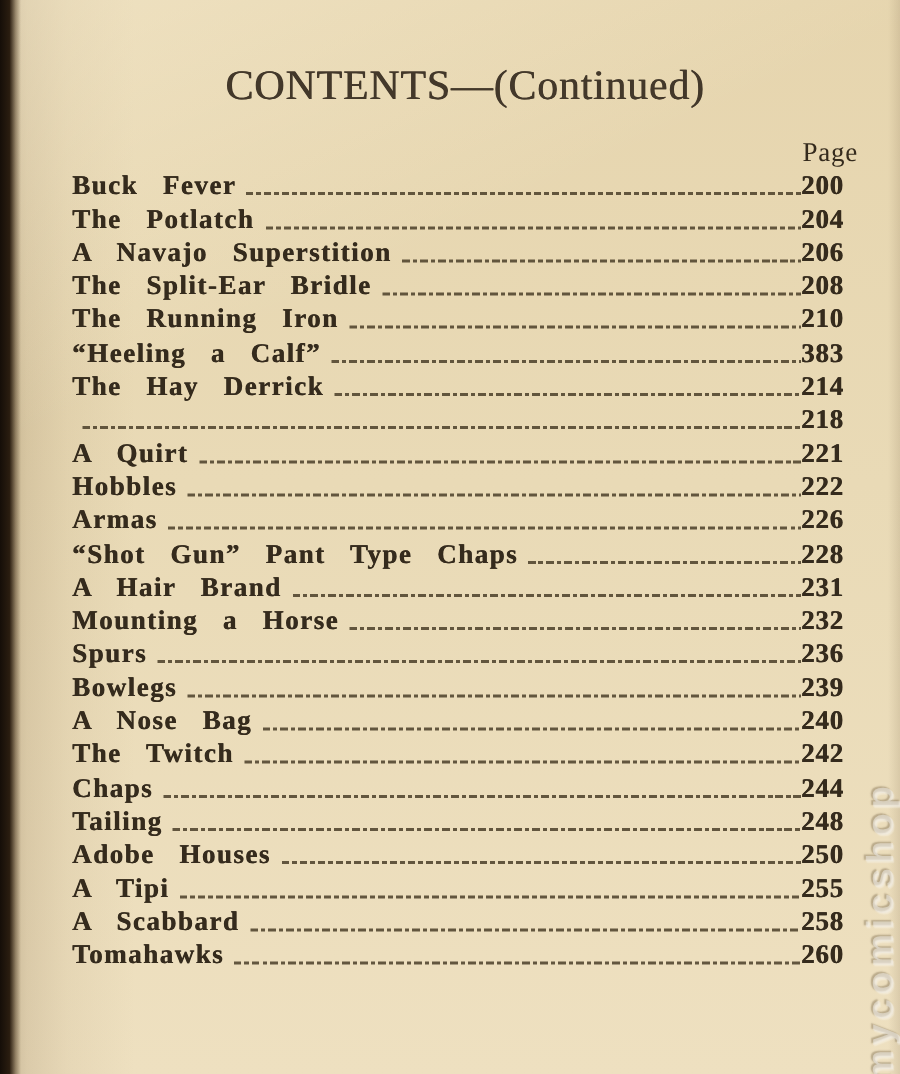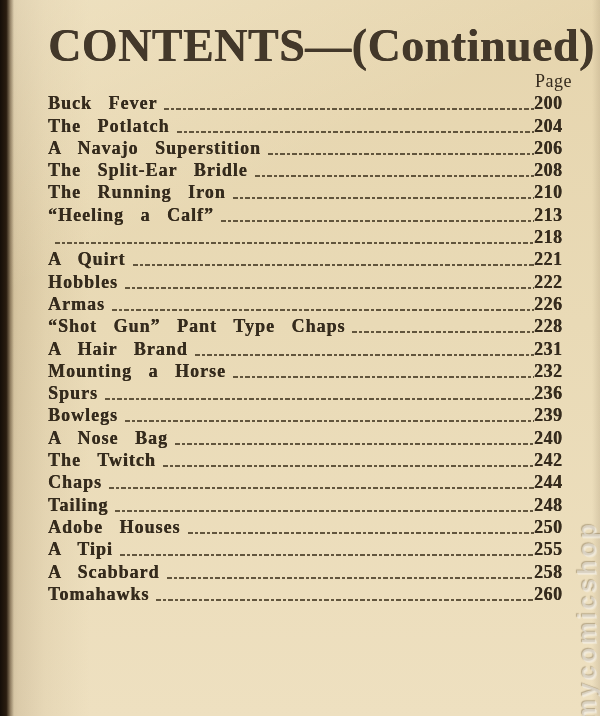--- a/index.html
+++ b/index.html
@@ -37,10 +37,10 @@
     color: #3a3021;
   }
   .toc-heading {
-    margin: 0;
+    margin: 12px;
     text-align: center;
-    font-size: 46px;
-    font-weight: 700;
+    font-size: 28px;
+    font-weight: 400;
     letter-spacing: 0.5px;
     line-height: 44px;
     color: #43382a;

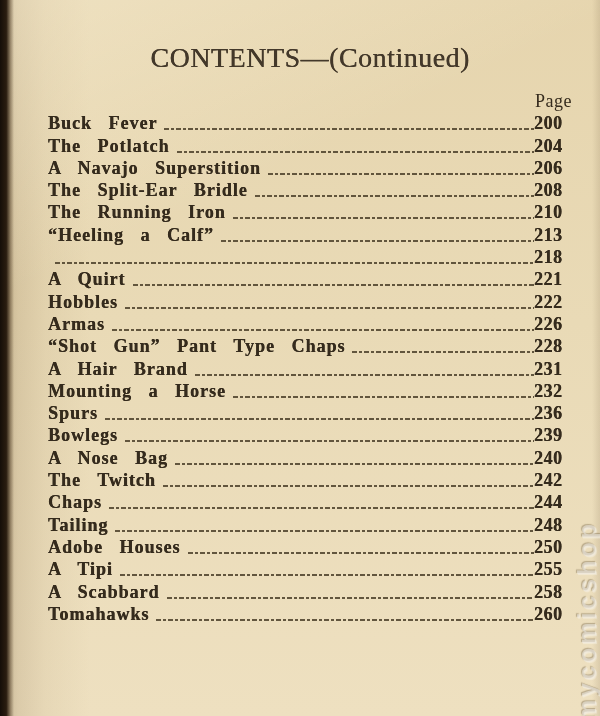--- a/index.html
+++ b/index.html
@@ -155,7 +155,7 @@
       <div class="toc-row">
       <span class="toc-title">“Heeling a Calf”</span>
       <span class="toc-leader"></span>
-      <span class="toc-page">213</span>
+      <span class="toc-page">383</span>
     </div>
       <div class="toc-row">
       <span class="toc-leader"></span>

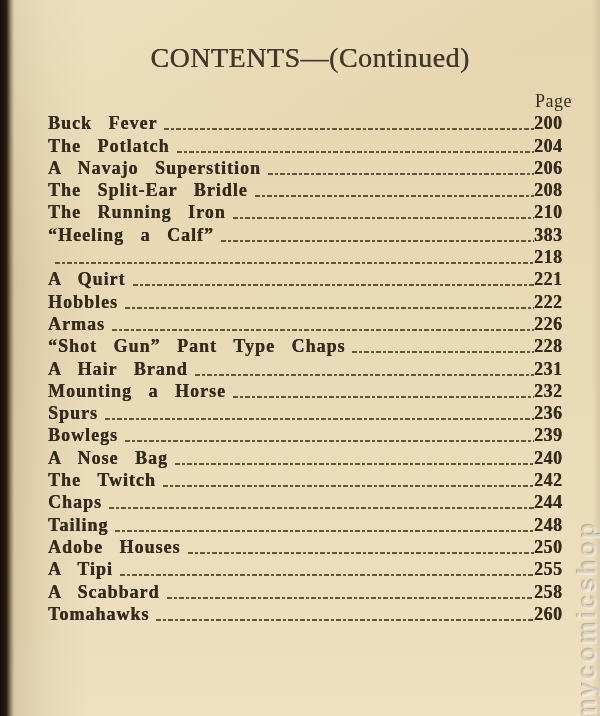--- a/index.html
+++ b/index.html
@@ -158,6 +158,11 @@
       <span class="toc-page">383</span>
     </div>
       <div class="toc-row">
+      <span class="toc-title">The Hay Derrick</span>
+      <span class="toc-leader"></span>
+      <span class="toc-page">214</span>
+    </div>
+      <div class="toc-row">
       <span class="toc-leader"></span>
       <span class="toc-page">218</span>
     </div>

